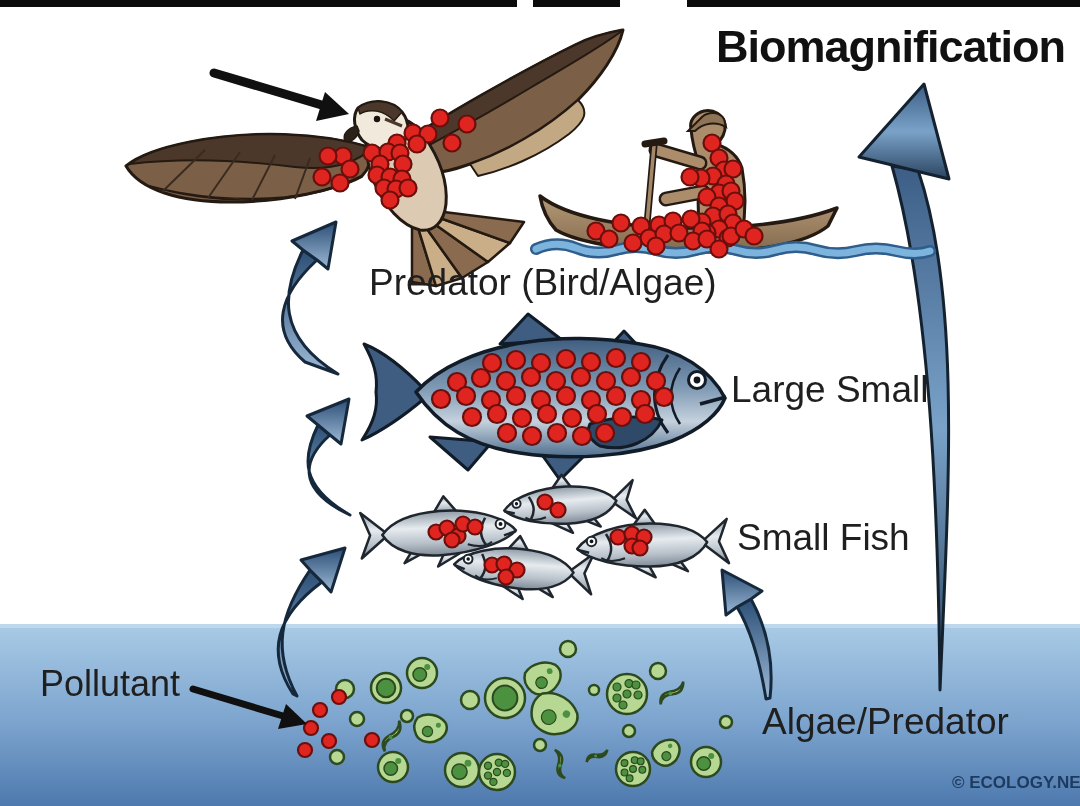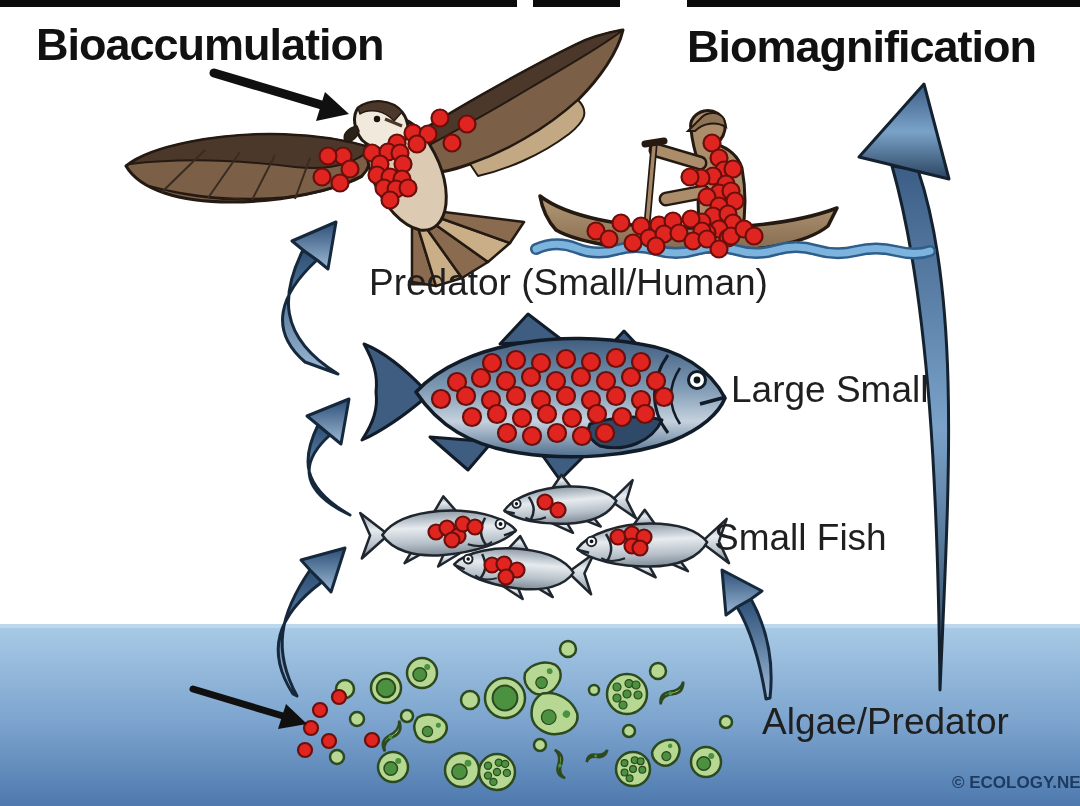--- a/index.html
+++ b/index.html
@@ -503,7 +503,6 @@
   </g>
 </svg>
 
-<div class="lbl title" style="left:36px;top:22px">Bioaccumulation</div>
 <div class="lbl title" style="left:687px;top:24px">Biomagnification</div>
 <div class="lbl tag" style="left:369px;top:264px">Predator (Small/Human)</div>
 <div class="lbl tag" style="left:731px;top:371px">Large Small</div>

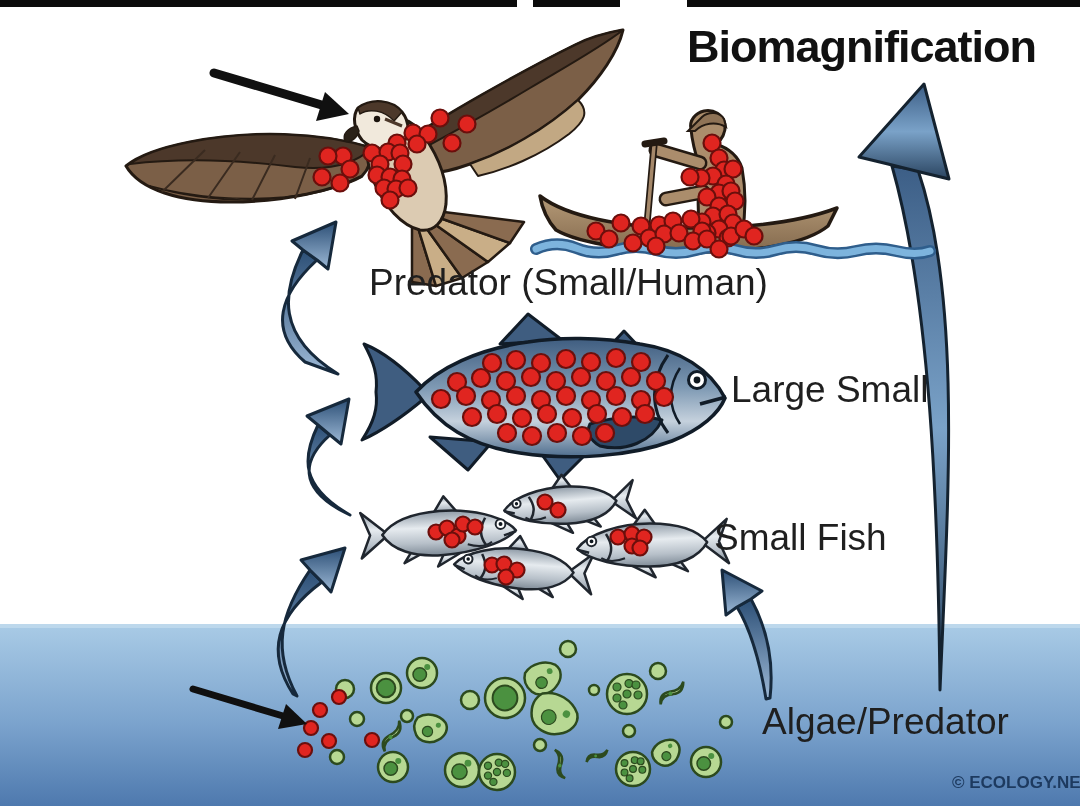--- a/index.html
+++ b/index.html
@@ -503,7 +503,7 @@
   </g>
 </svg>
 
-<div class="lbl title" style="left:687px;top:24px">Biomagnification</div>
+<div class="lbl title" style="left:716px;top:24px">Biomagnification</div>
 <div class="lbl tag" style="left:369px;top:264px">Predator (Small/Human)</div>
 <div class="lbl tag" style="left:731px;top:371px">Large Small</div>
 <div class="lbl tag" style="left:714px;top:519px">Small Fish</div>

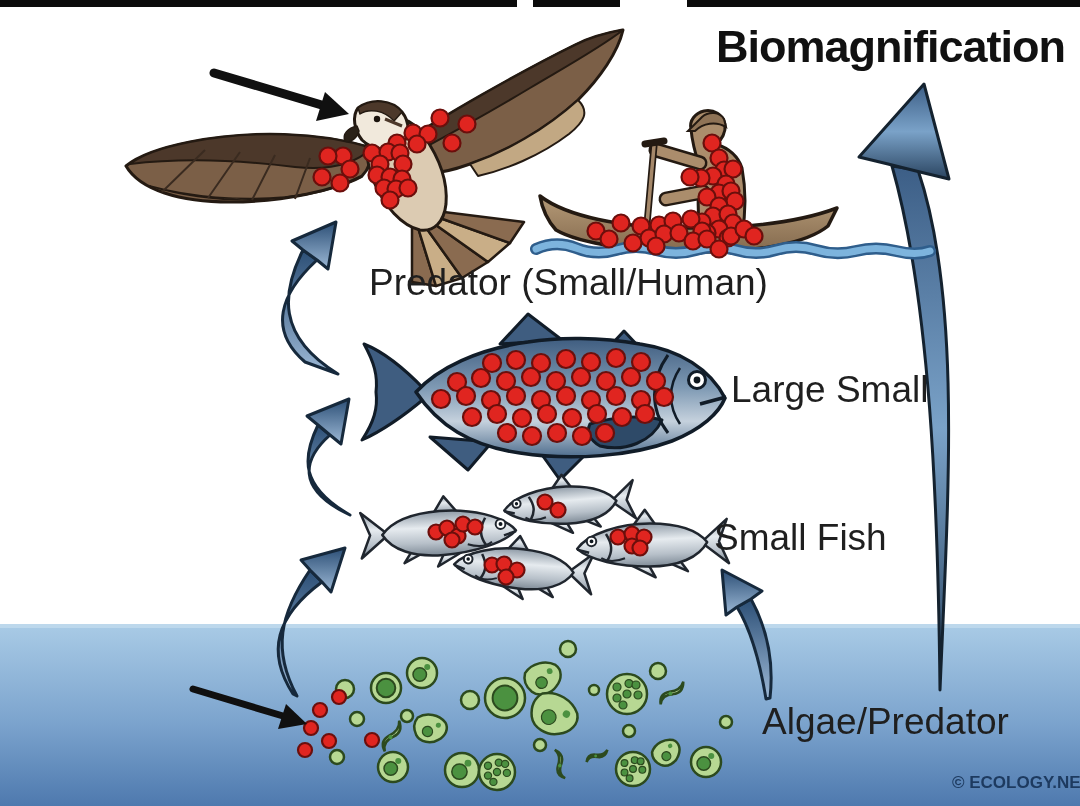--- a/index.html
+++ b/index.html
@@ -504,7 +504,7 @@
 </svg>
 
 <div class="lbl title" style="left:716px;top:24px">Biomagnification</div>
-<div class="lbl tag" style="left:369px;top:264px">Predator (Small/Human)</div>
+<div class="lbl tag" style="left:369px;top:264px">Predator (Bird/Algae)</div>
 <div class="lbl tag" style="left:731px;top:371px">Large Small</div>
 <div class="lbl tag" style="left:714px;top:519px">Small Fish</div>
 <div class="lbl tag" style="left:762px;top:703px">Algae/Predator</div>

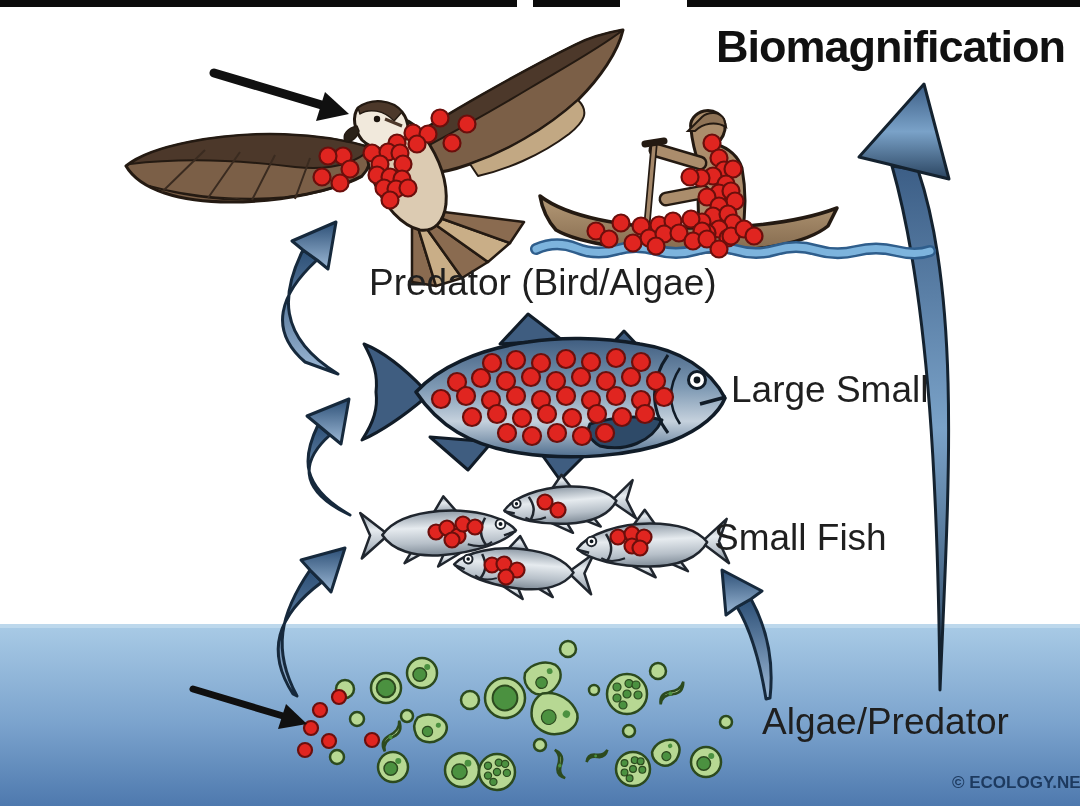--- a/index.html
+++ b/index.html
@@ -506,7 +506,7 @@
 <div class="lbl title" style="left:716px;top:24px">Biomagnification</div>
 <div class="lbl tag" style="left:369px;top:264px">Predator (Bird/Algae)</div>
 <div class="lbl tag" style="left:731px;top:371px">Large Small</div>
-<div class="lbl tag" style="left:714px;top:519px">Small Fish</div>
+<div class="lbl tag" style="left:737px;top:519px">Small Fish</div>
 <div class="lbl tag" style="left:762px;top:703px">Algae/Predator</div>
 <div class="lbl credit" style="left:952px;top:774px">© ECOLOGY.NET</div>
 

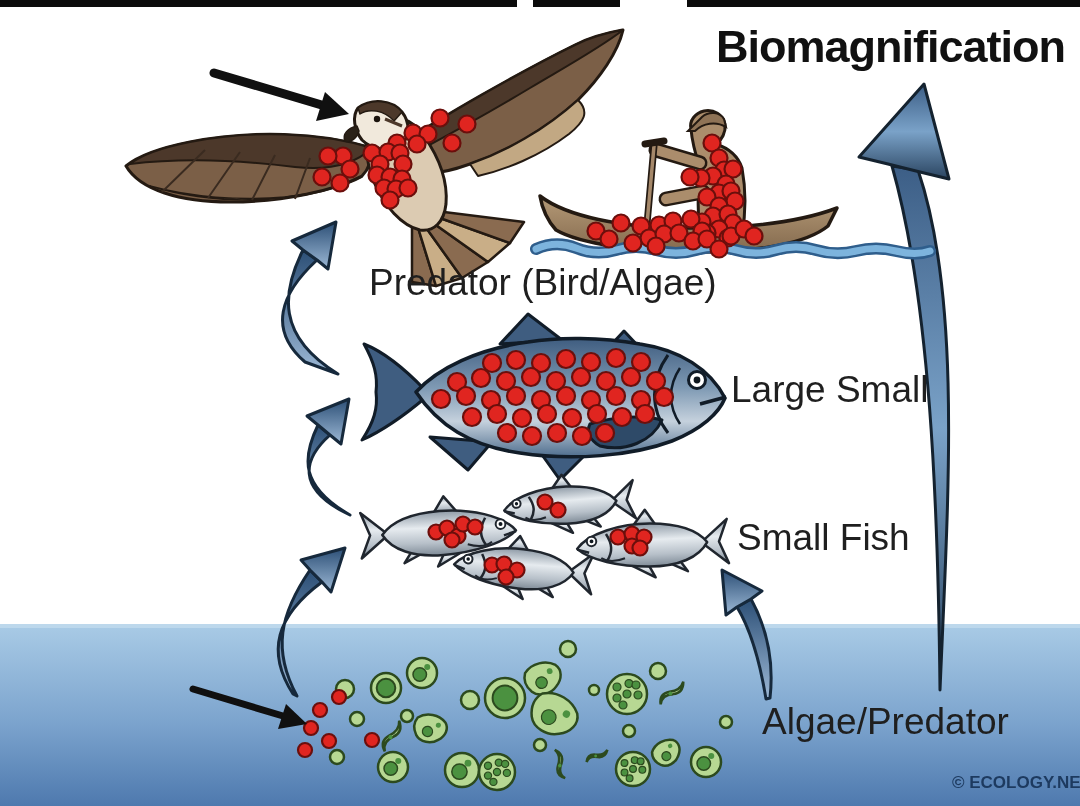--- a/index.html
+++ b/index.html
@@ -507,6 +507,7 @@
 <div class="lbl tag" style="left:369px;top:264px">Predator (Bird/Algae)</div>
 <div class="lbl tag" style="left:731px;top:371px">Large Small</div>
 <div class="lbl tag" style="left:737px;top:519px">Small Fish</div>
+<div class="lbl tag" style="left:40px;top:666px;font-size:36px">Pollutant</div>
 <div class="lbl tag" style="left:762px;top:703px">Algae/Predator</div>
 <div class="lbl credit" style="left:952px;top:774px">© ECOLOGY.NET</div>
 

